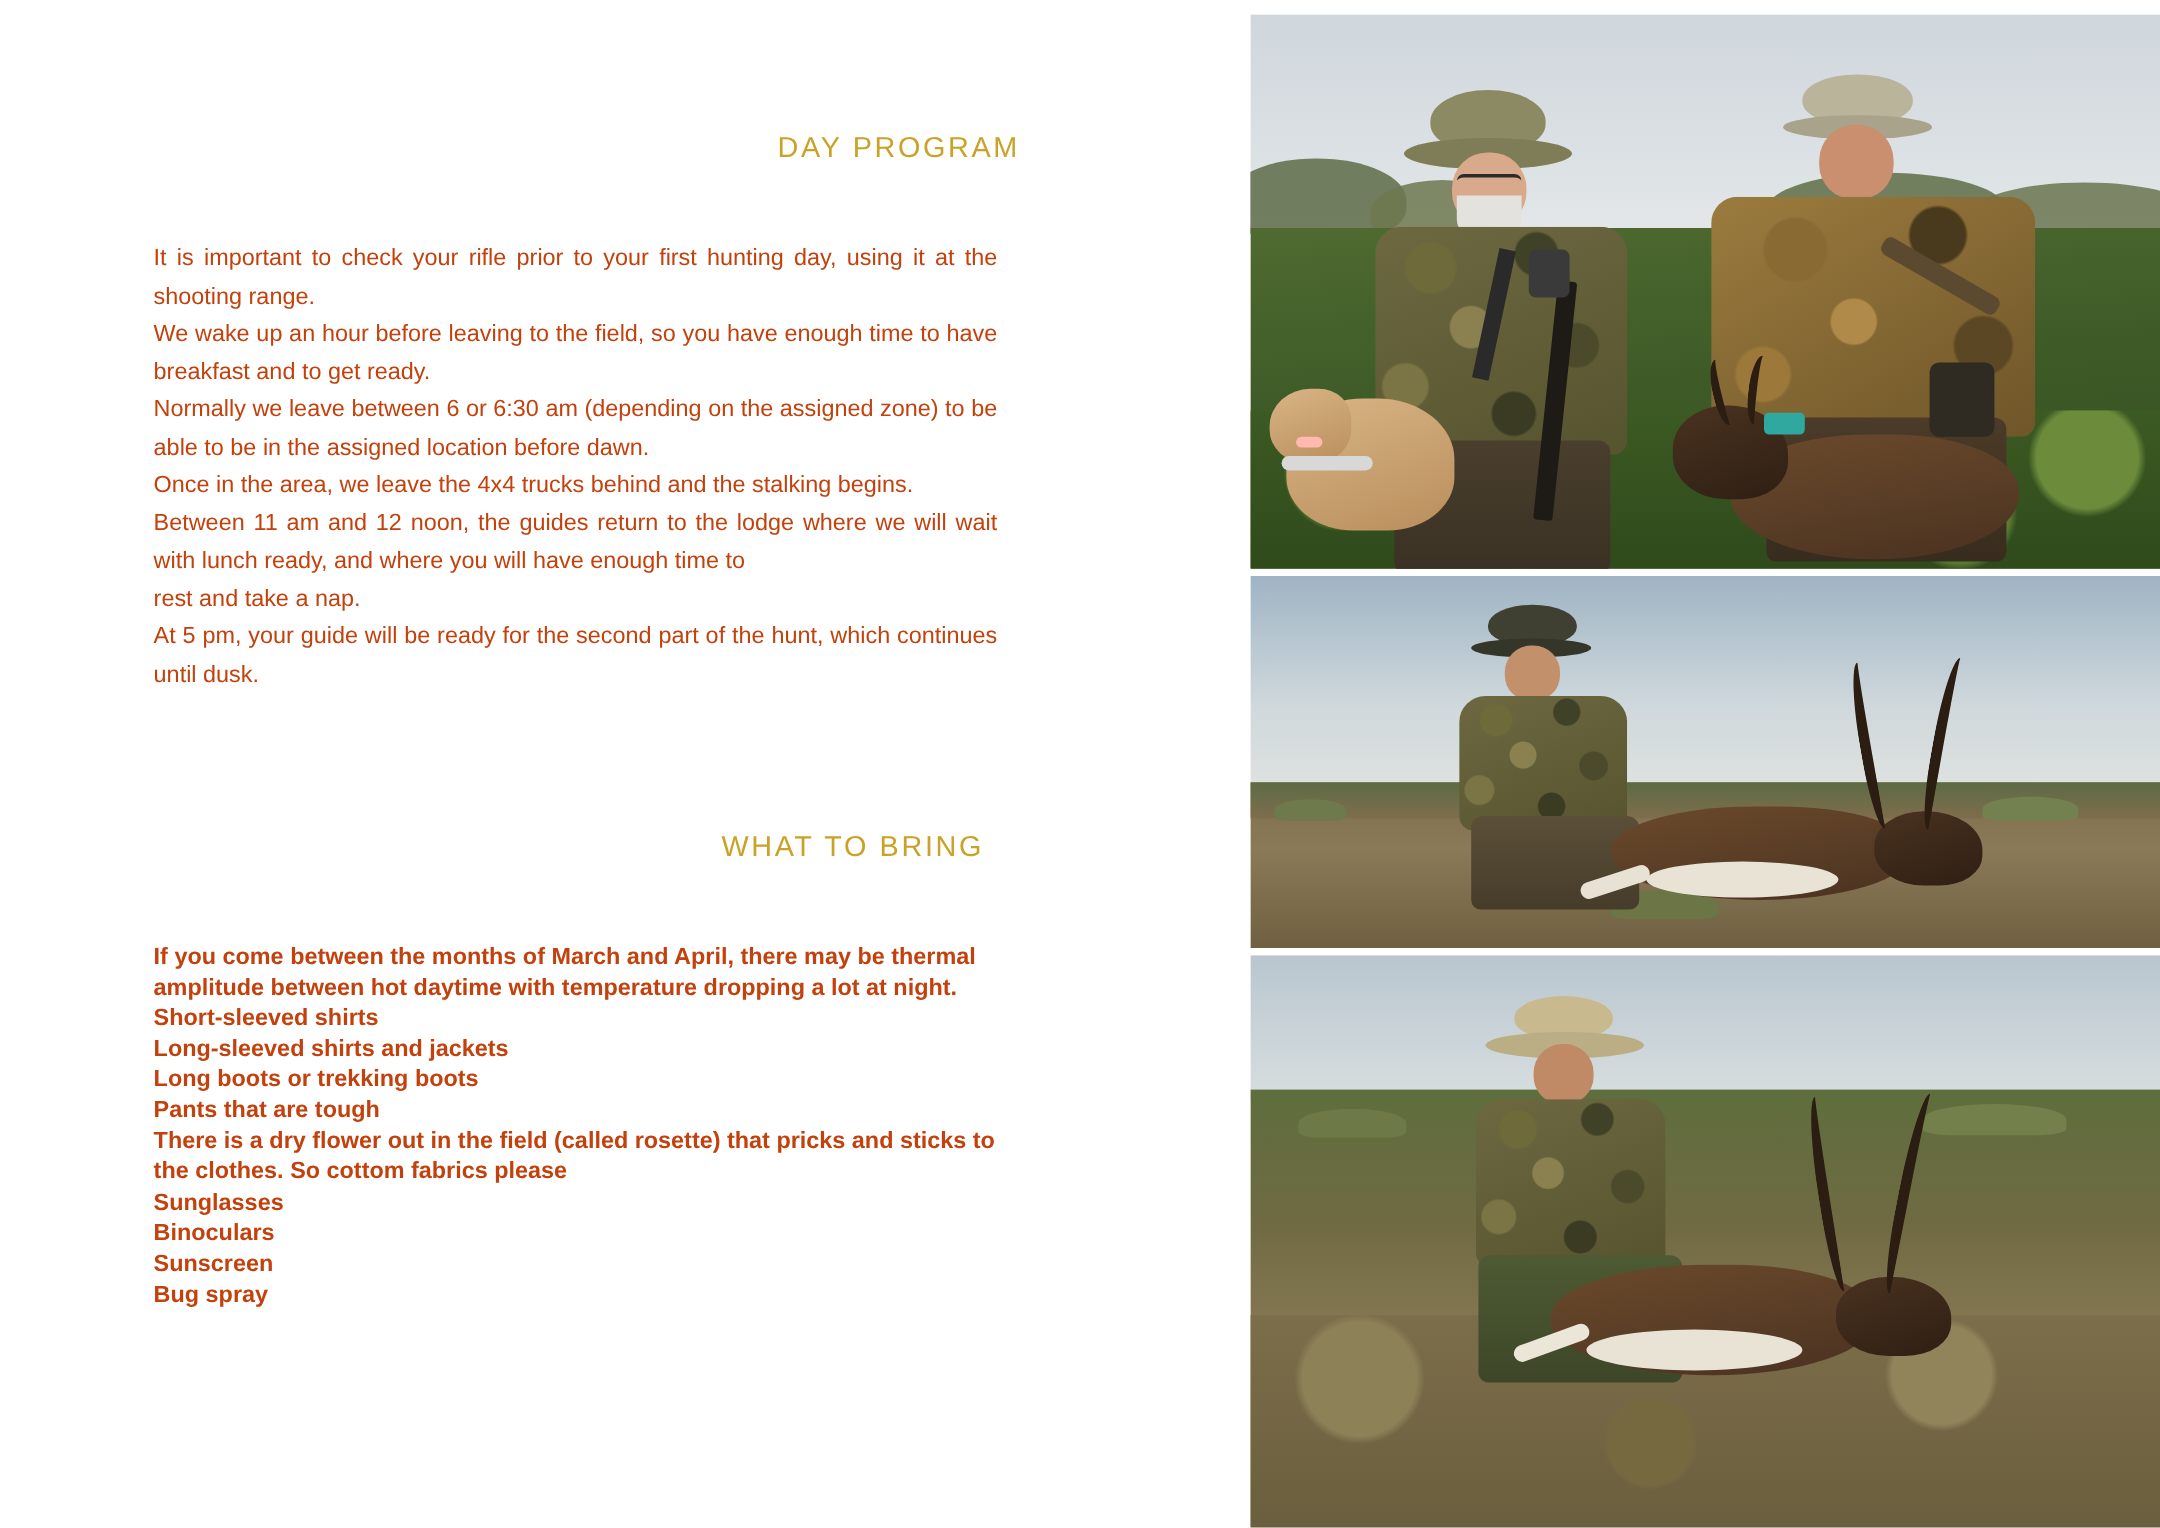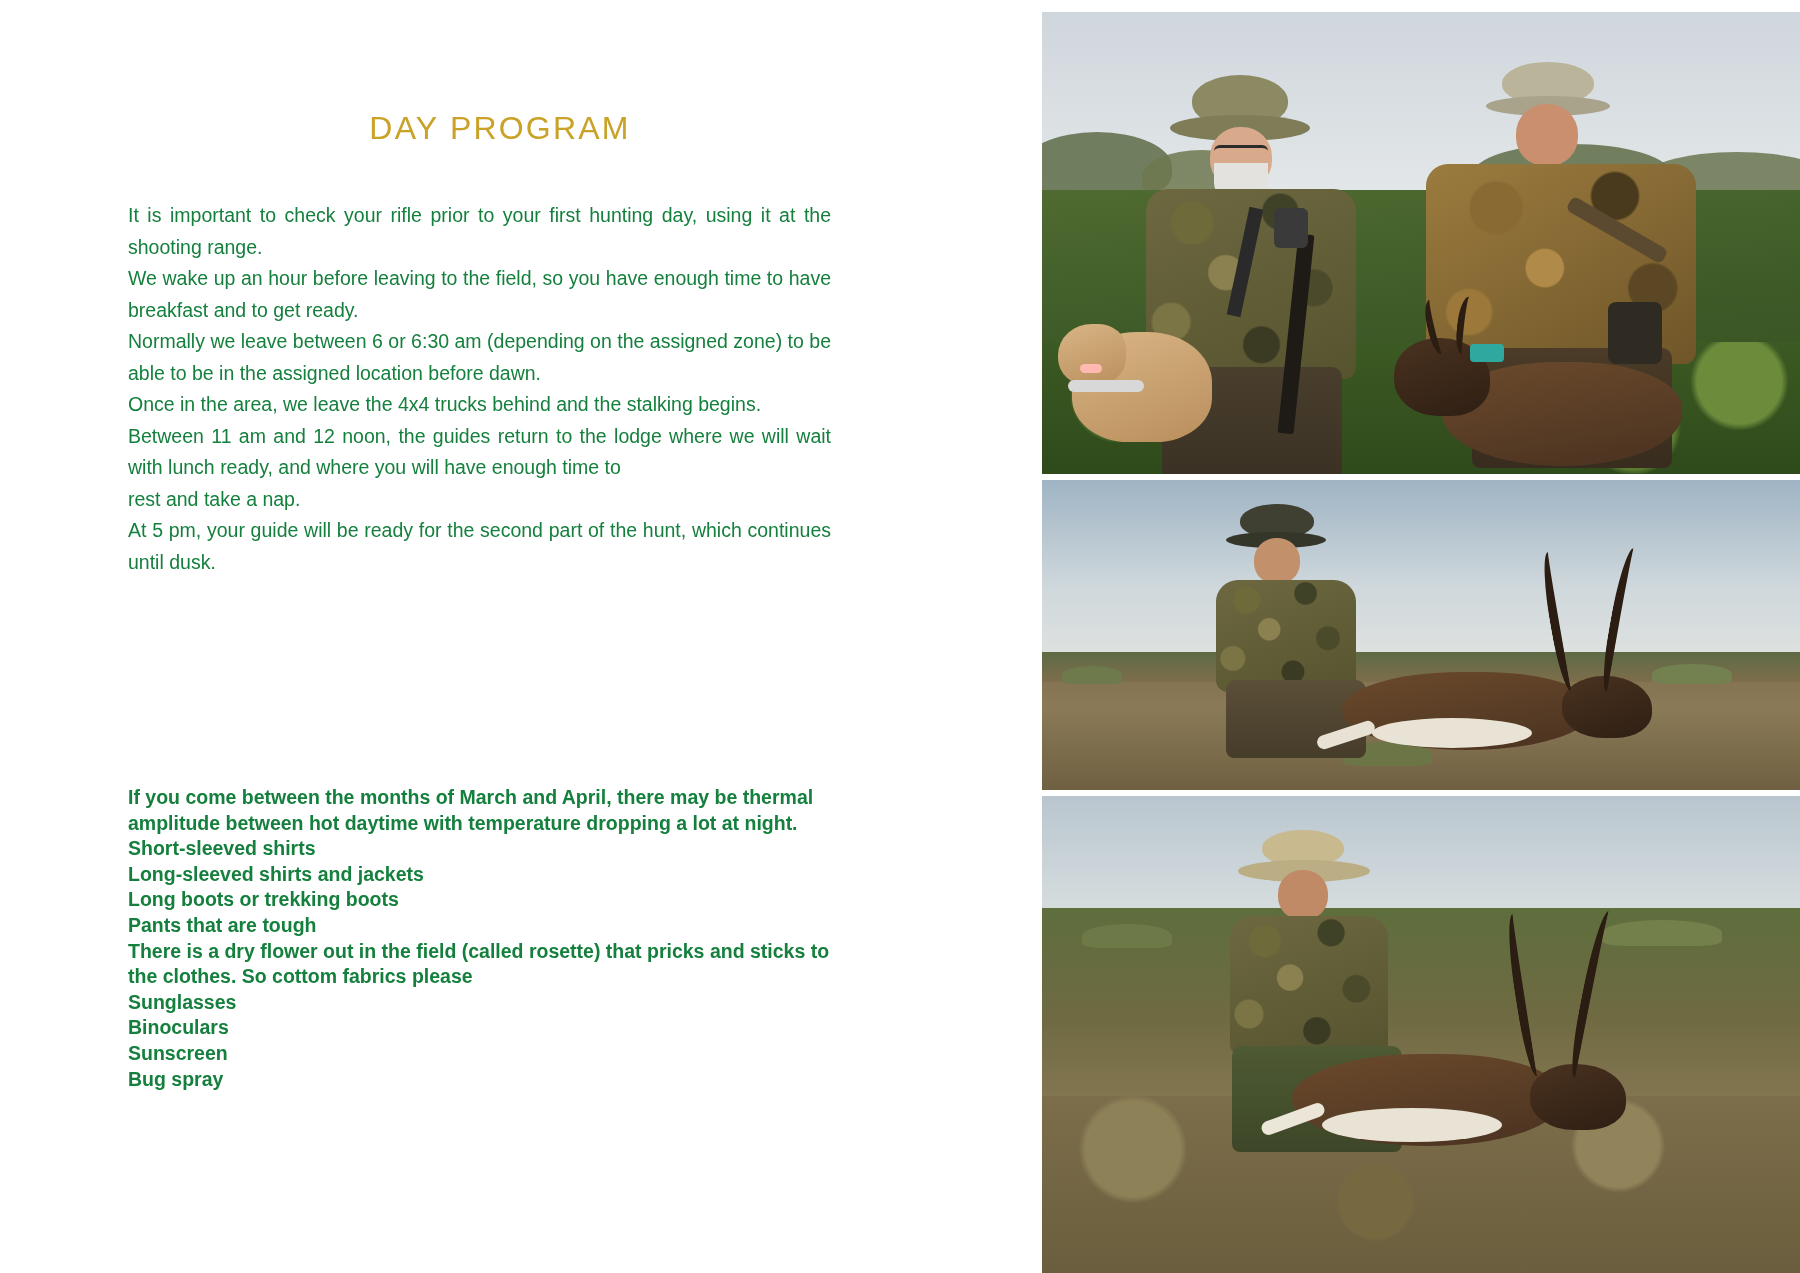--- a/index.html
+++ b/index.html
@@ -29,11 +29,11 @@
     height: 1273px;
   }
   .section-title {
-    font-size: 32px;
+    font-size: 24px;
     letter-spacing: 2.2px;
     color: #c9a227;
     font-weight: 500;
-    text-align: center;
+    text-align: right;
   }
   #day-program-title {
     position: absolute;

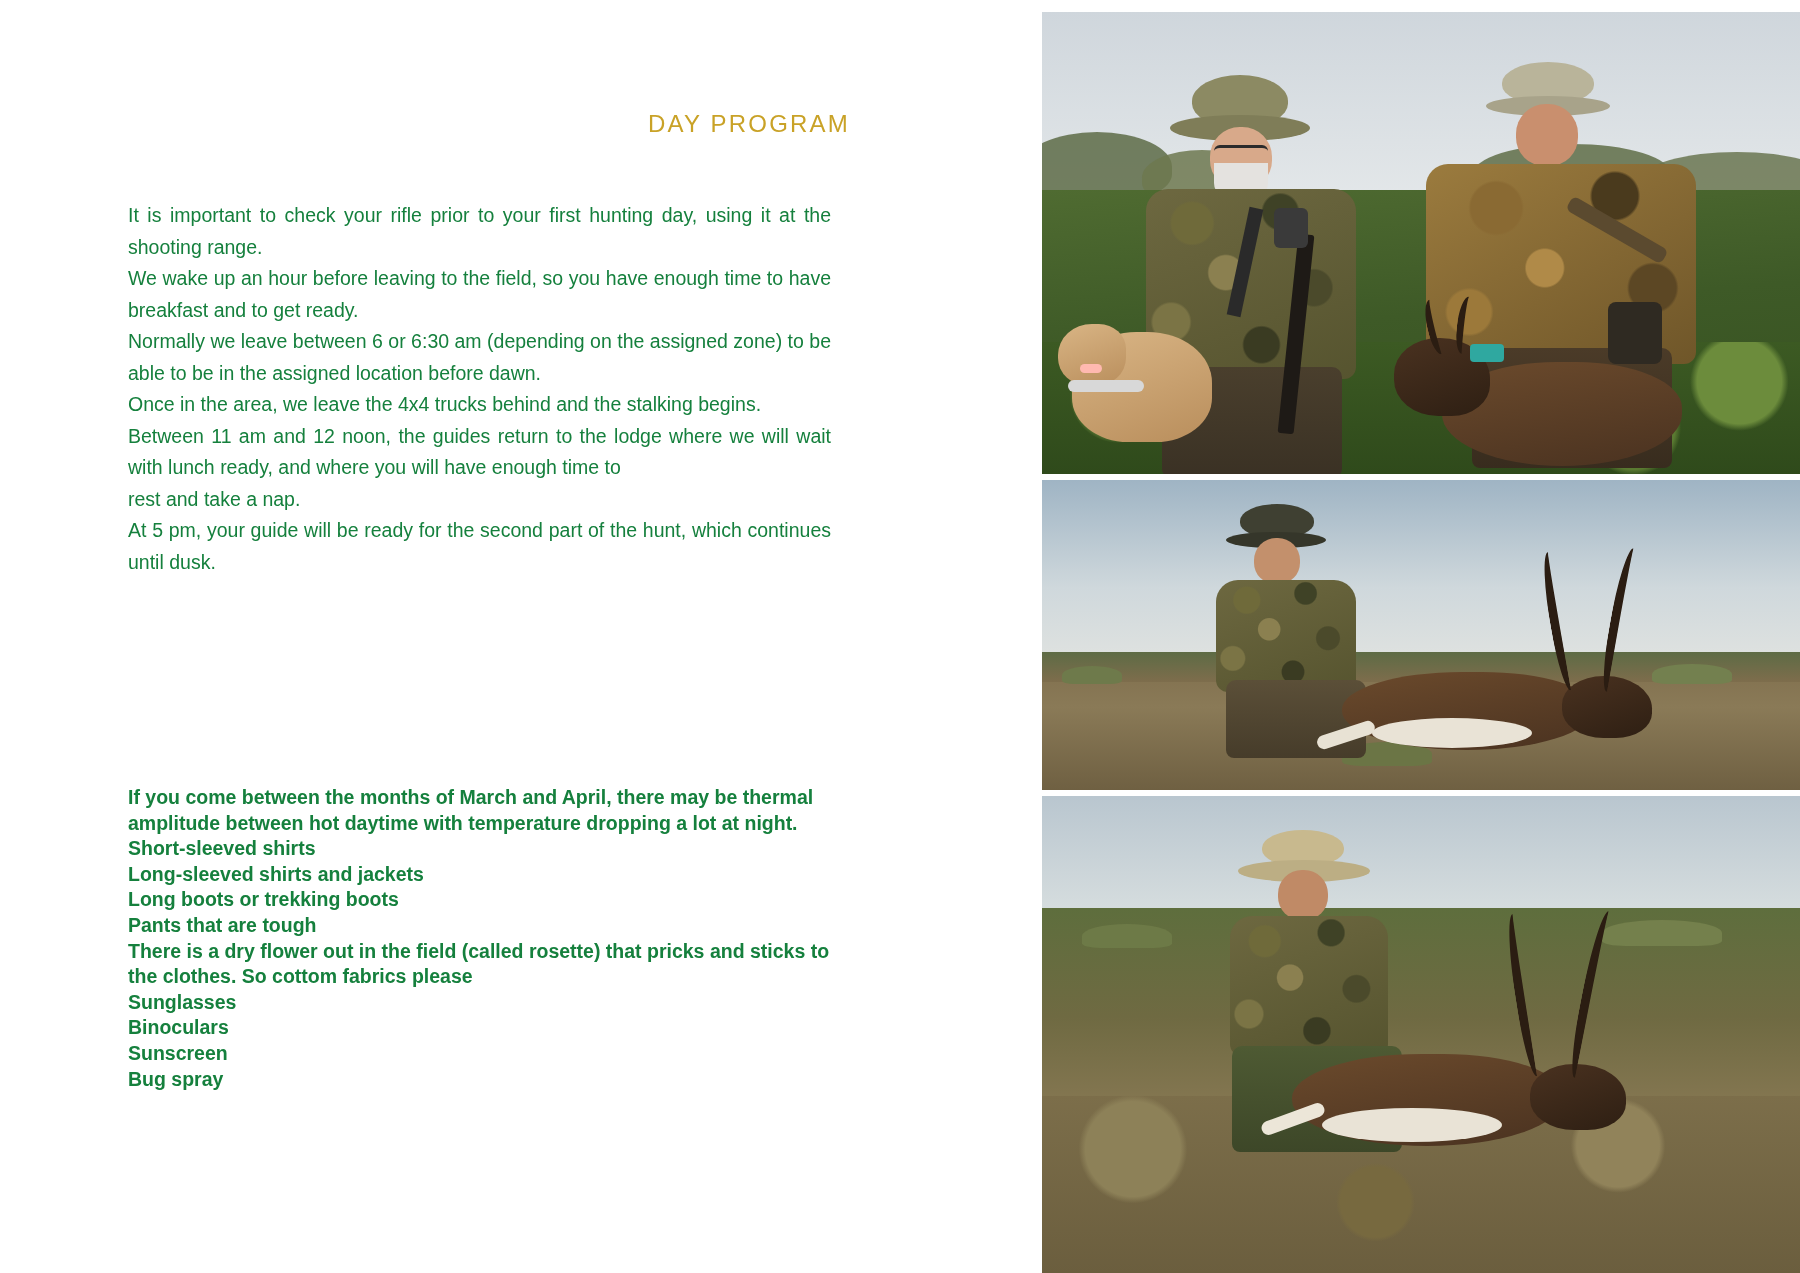--- a/index.html
+++ b/index.html
@@ -53,7 +53,7 @@
     width: 703px;
     font-size: 19.5px;
     line-height: 31.5px;
-    color: #15803d;
+    color: #c2410c;
   }
   #day-program-body {
     top: 200px;

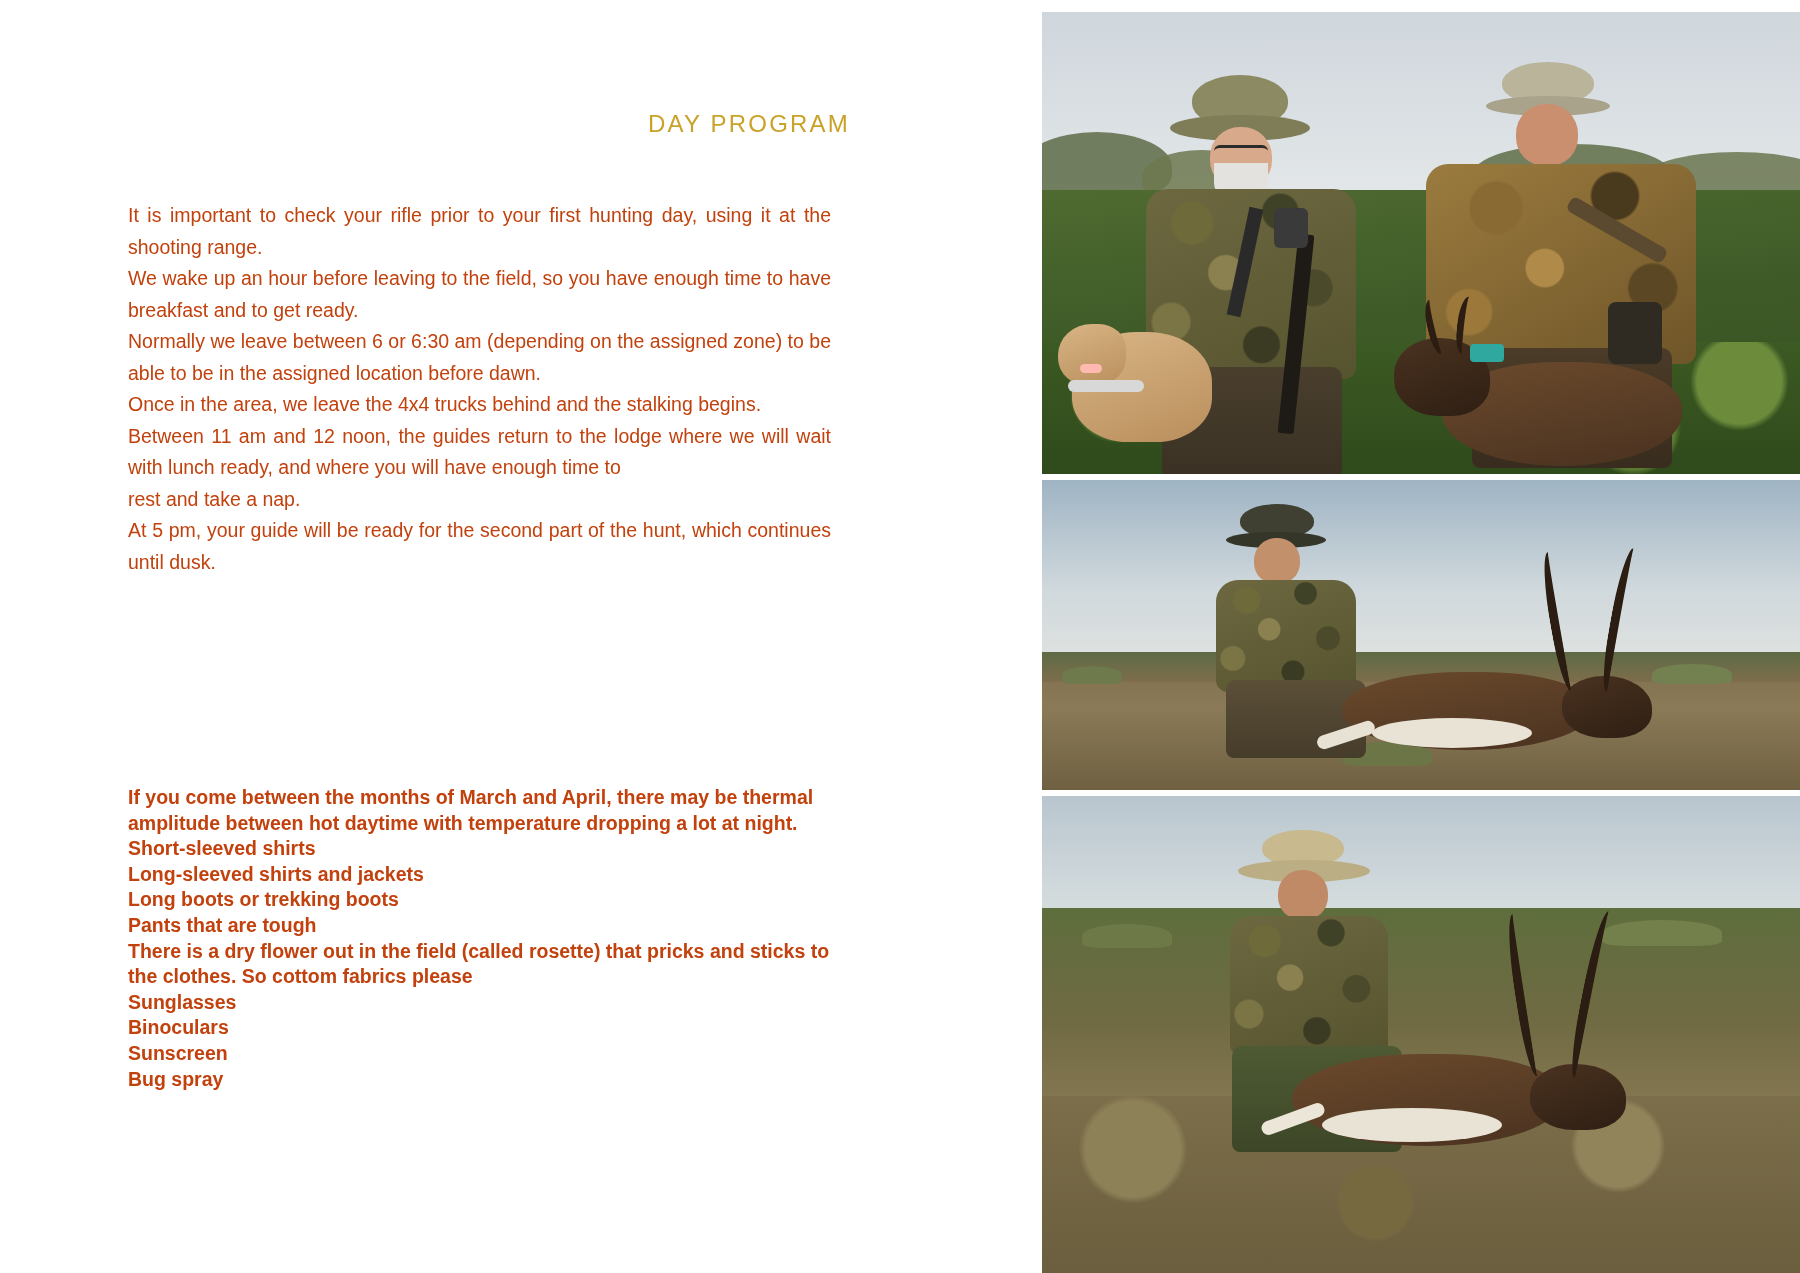--- a/index.html
+++ b/index.html
@@ -201,6 +201,7 @@
 rest and take a nap.
 At 5 pm, your guide will be ready for the second part of the hunt, which continues until dusk.</div>
 
+    <div class="section-title" id="what-to-bring-title">WHAT TO BRING</div>
 
     <div class="body-block" id="what-to-bring-body" style="white-space: pre-line; font-weight: bold;">If you come between the months of March and April, there may be thermal amplitude between hot daytime with temperature dropping a lot at night.
 Short-sleeved shirts

